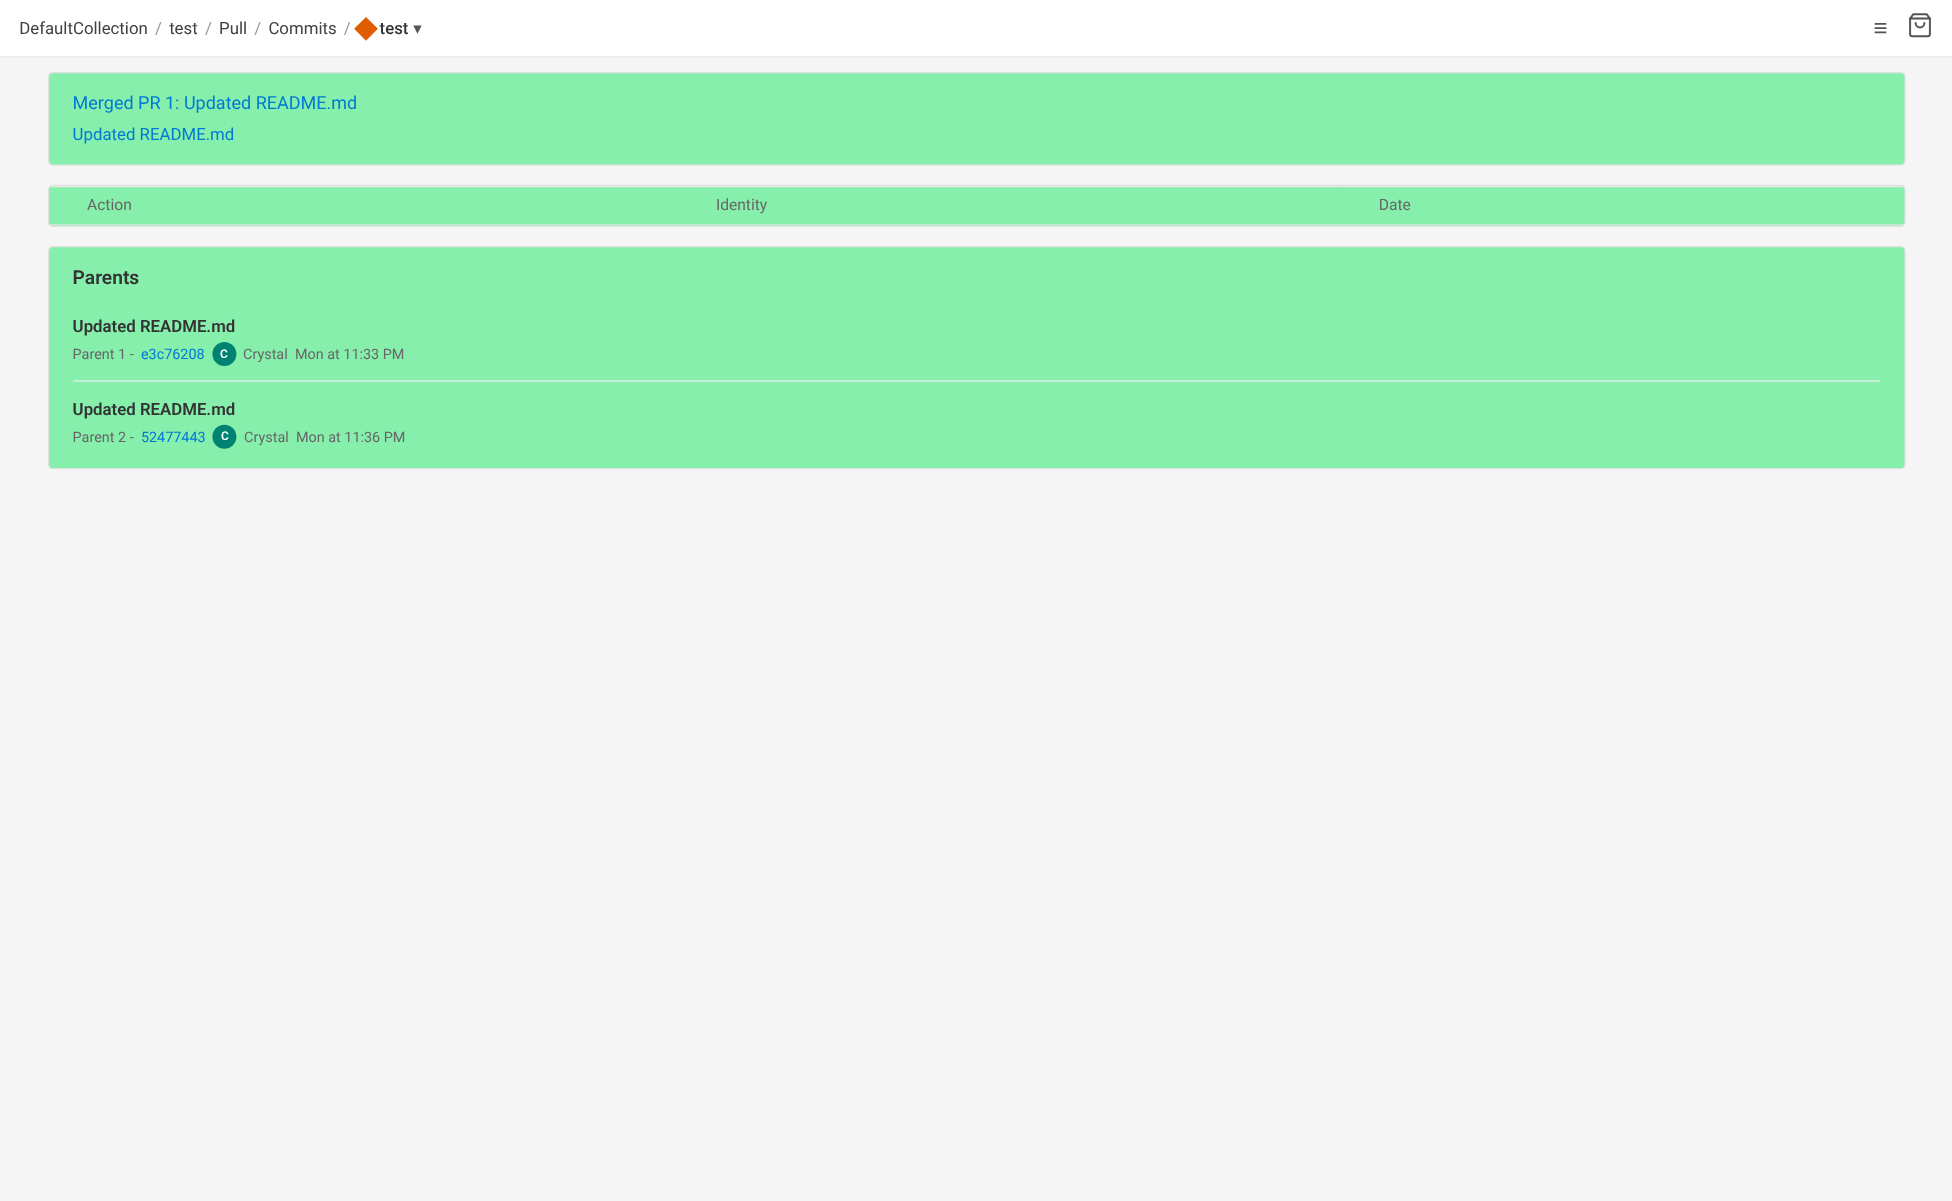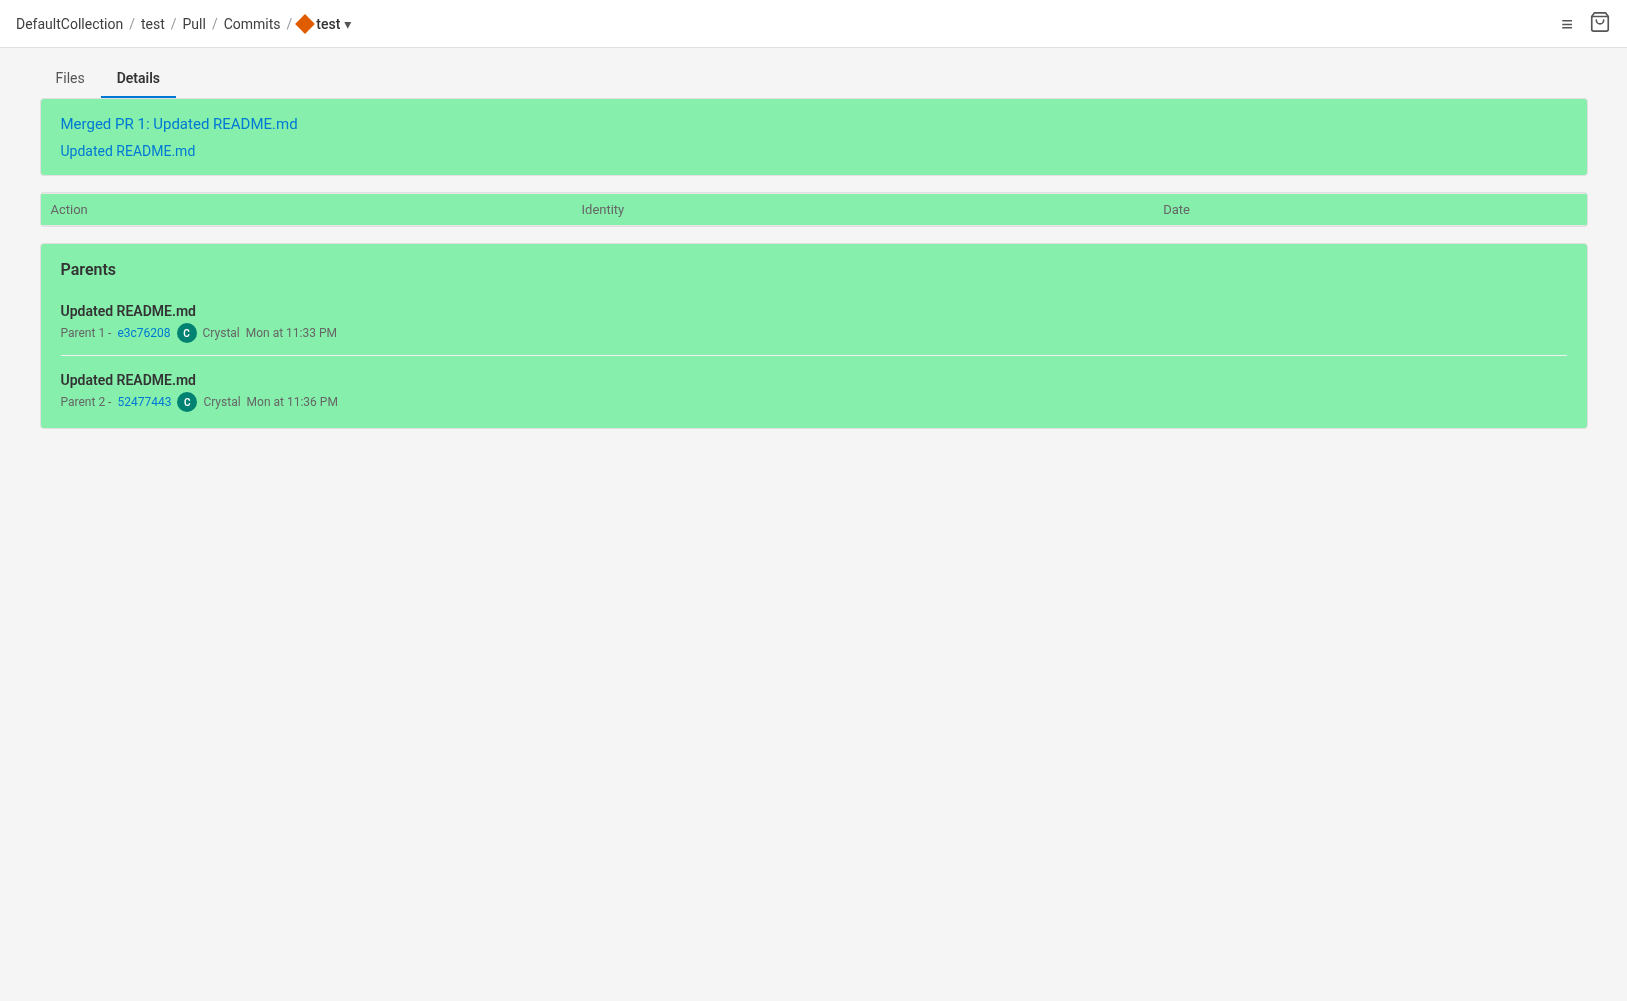--- a/index.html
+++ b/index.html
@@ -250,10 +250,6 @@
 
 <div class="main-content">
 
-  <div class="tabs">
-    <div class="tab">Files</div>
-    <div class="tab active">Details</div>
-  </div>
 
   <div class="card">
     <div class="commit-messages">

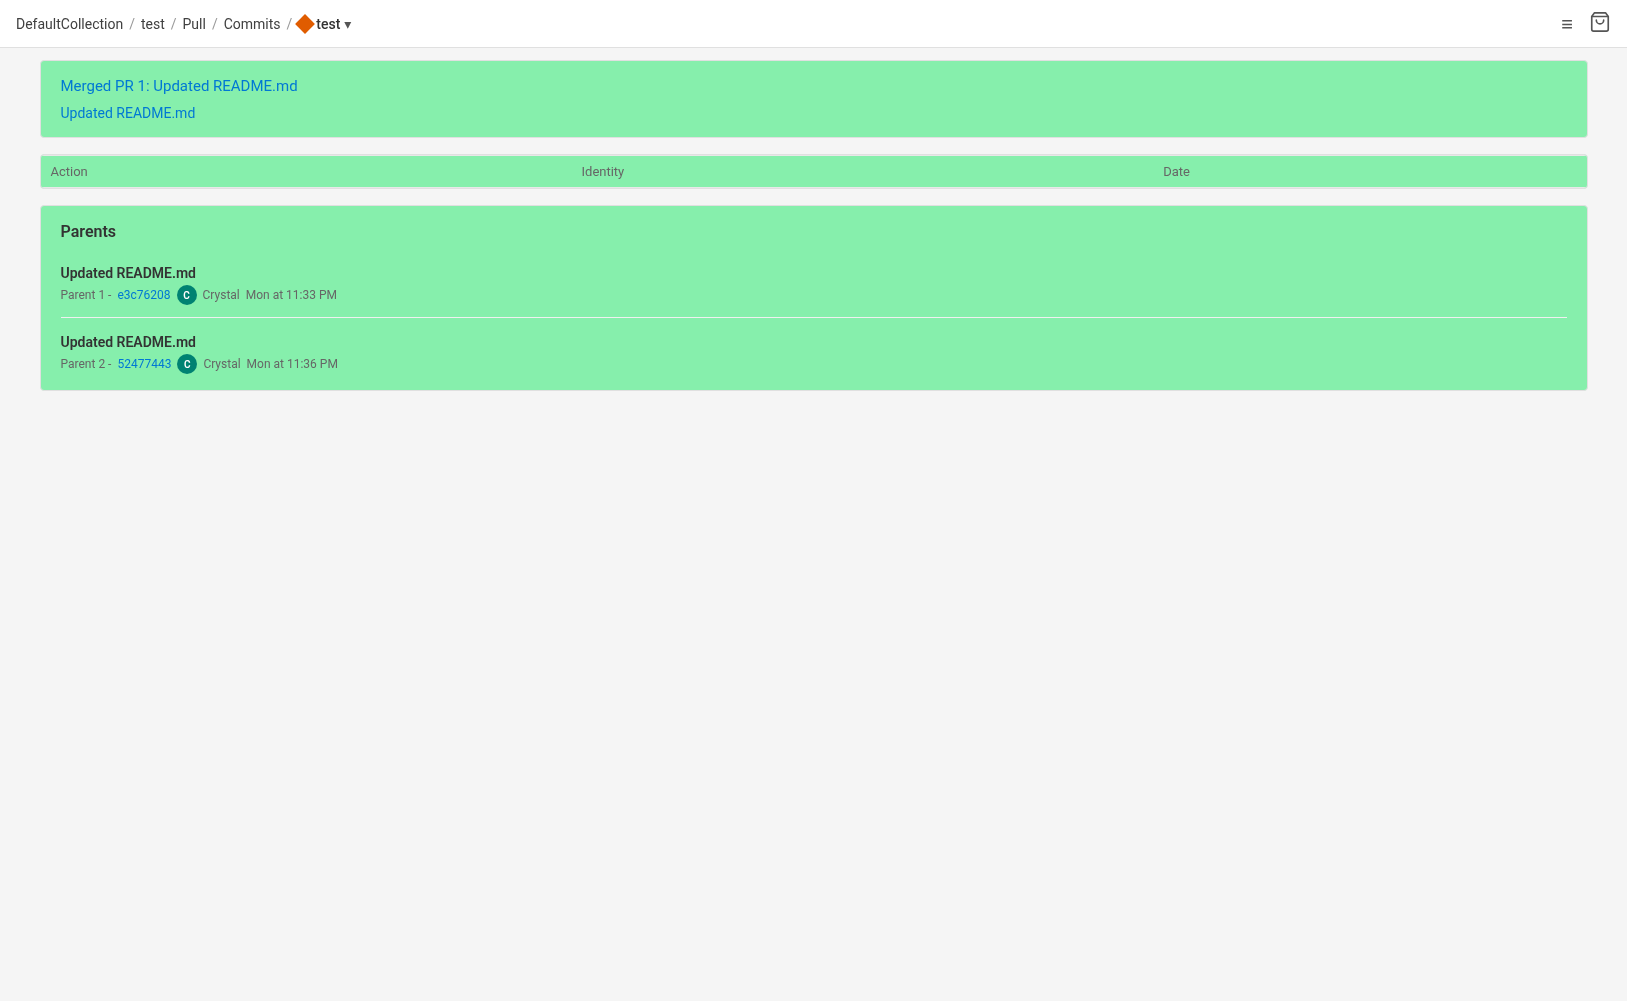--- a/index.html
+++ b/index.html
@@ -115,7 +115,7 @@
       border-collapse: collapse;
     }
     .authorship-table th {
-      padding: 8px 10px;
+      padding: 8px 32px;
       text-align: left;
       font-weight: 400;
       color: #666;

